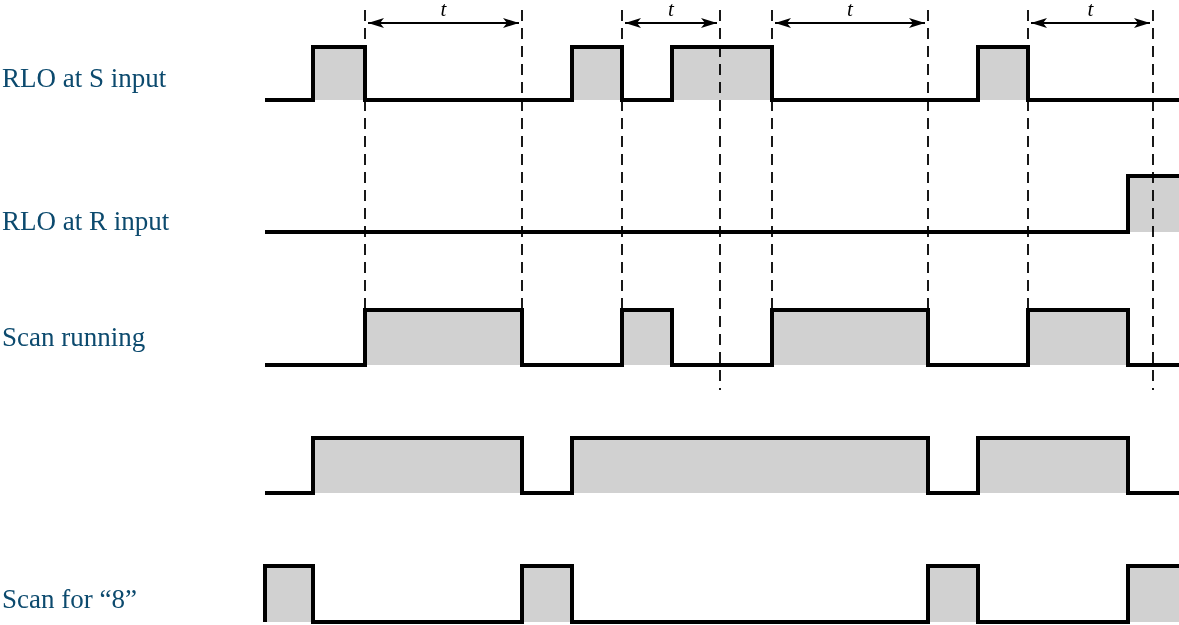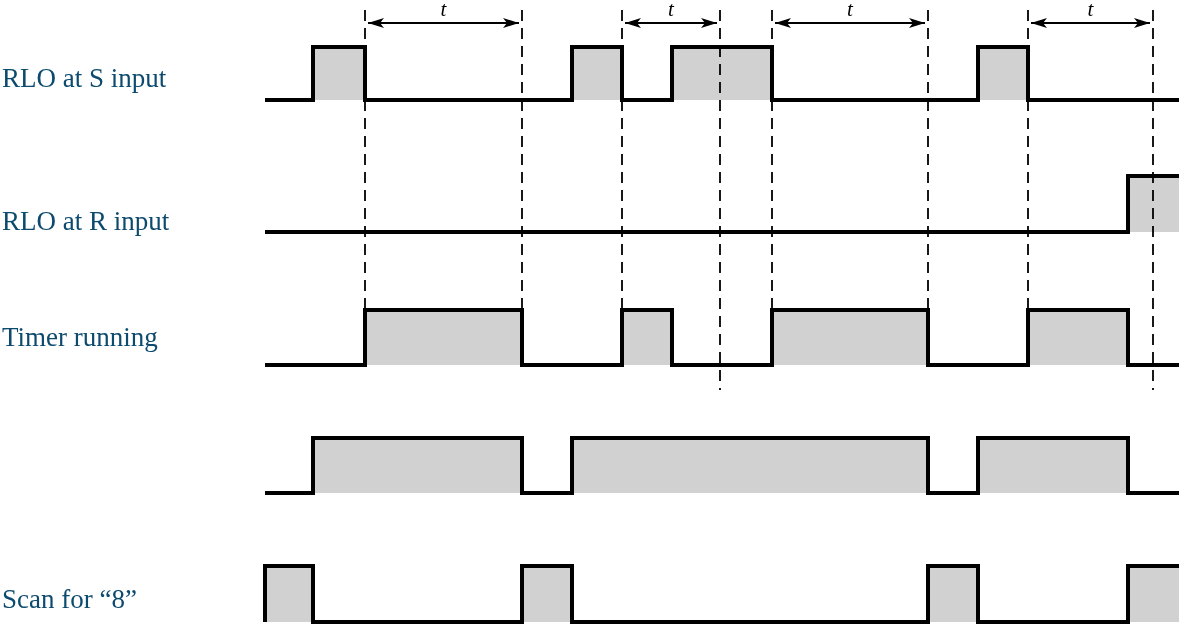--- a/index.html
+++ b/index.html
@@ -75,7 +75,7 @@
 
   <div class="row-label" style="top: 78px;">RLO at S input</div>
   <div class="row-label" style="top: 209px; margin-top: 12px;">RLO at R input</div>
-  <div class="row-label" style="top: 337px;">Timer running</div>
+  <div class="row-label" style="top: 337px;">Scan running</div>
   <div class="row-label" style="top: 599px;">Scan for “8”</div>
 </div>
 

